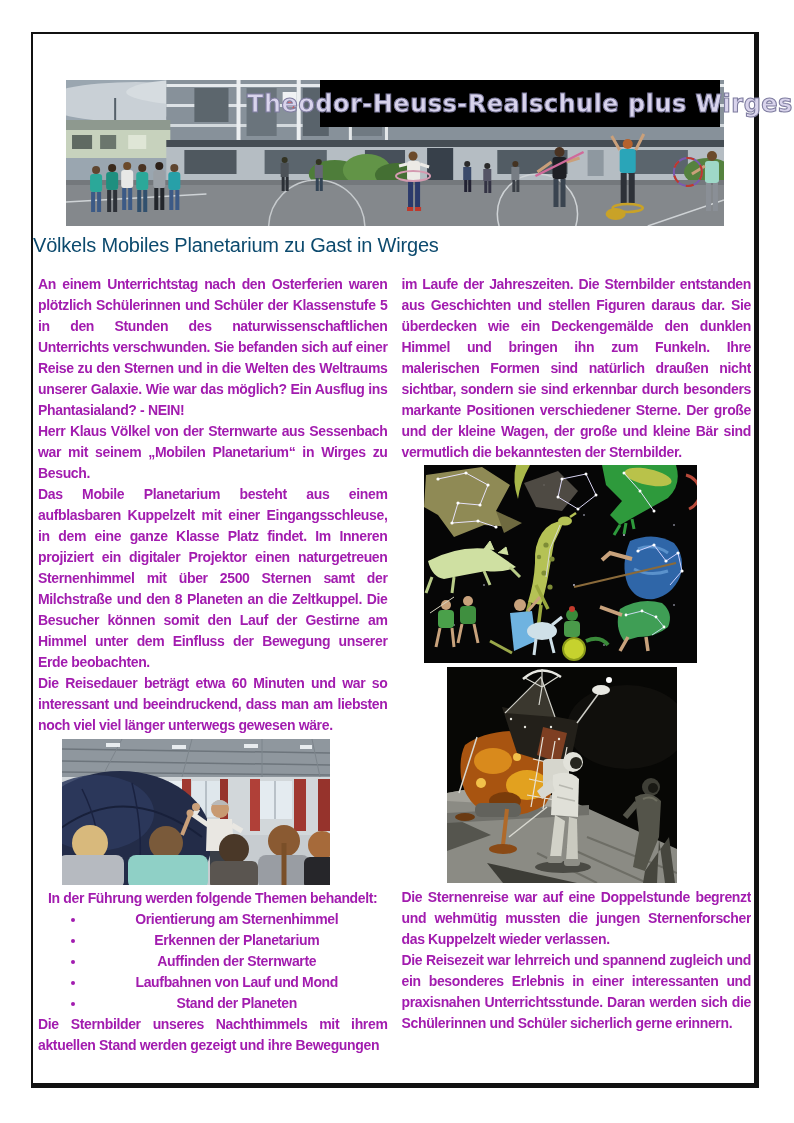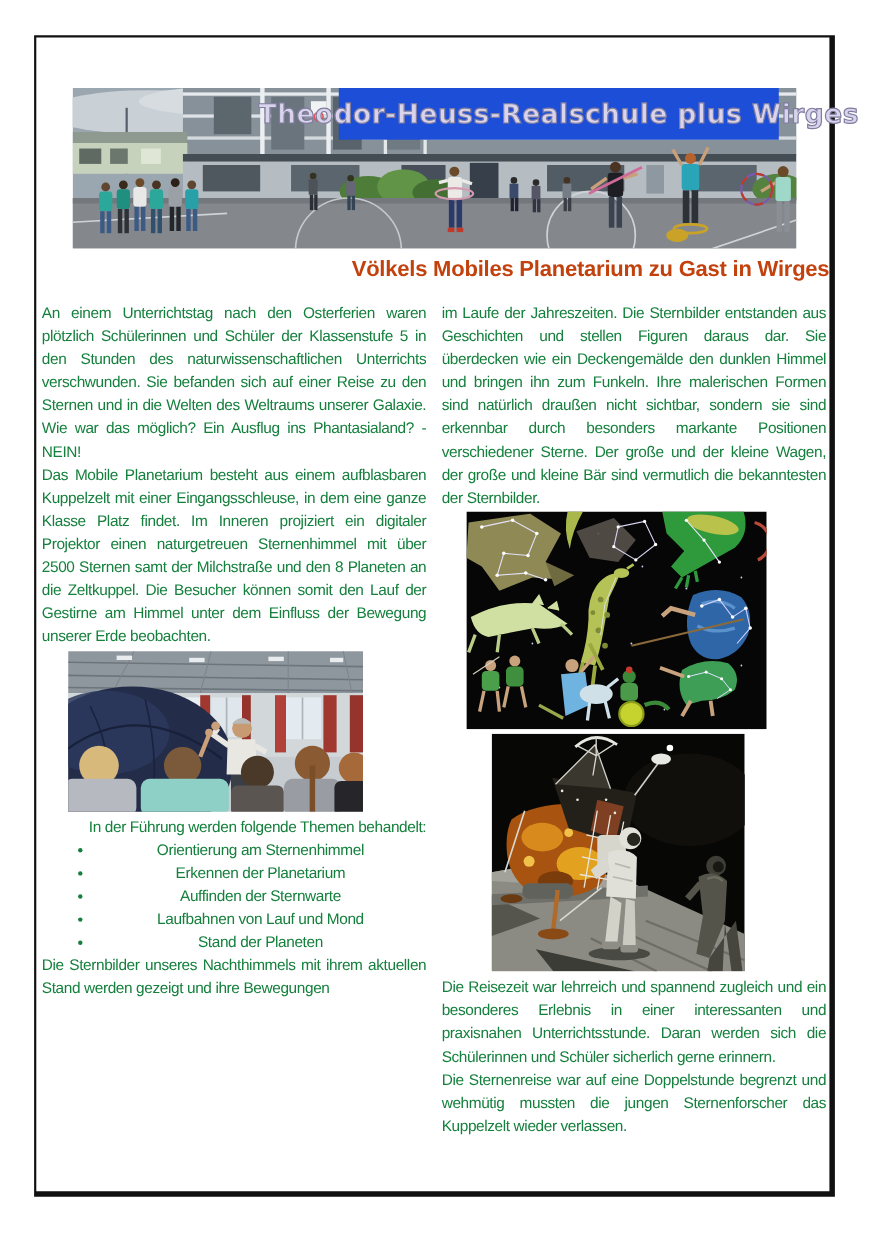--- a/index.html
+++ b/index.html
@@ -9,7 +9,7 @@
          border:2px solid #111;border-right-width:5px;border-bottom-width:5px;background:#fff;}
   .header-fig{position:absolute;left:33px;top:46px;width:658px;height:146px;}
   .header-fig svg{display:block;width:100%;height:100%;}
-  .banner{position:absolute;top:0;right:16px;width:400px;height:47px;background:#1d4ed8;
+  .banner{position:absolute;top:0;right:4px;width:400px;height:47px;background:#000000;
           display:flex;align-items:center;justify-content:center;}
   .banner-text{font-family:"DejaVu Sans", sans-serif;font-size:24px;font-weight:700;
                color:#d9d4ec;-webkit-text-stroke:1.1px #7f7da0;letter-spacing:0.5px;white-space:nowrap;}

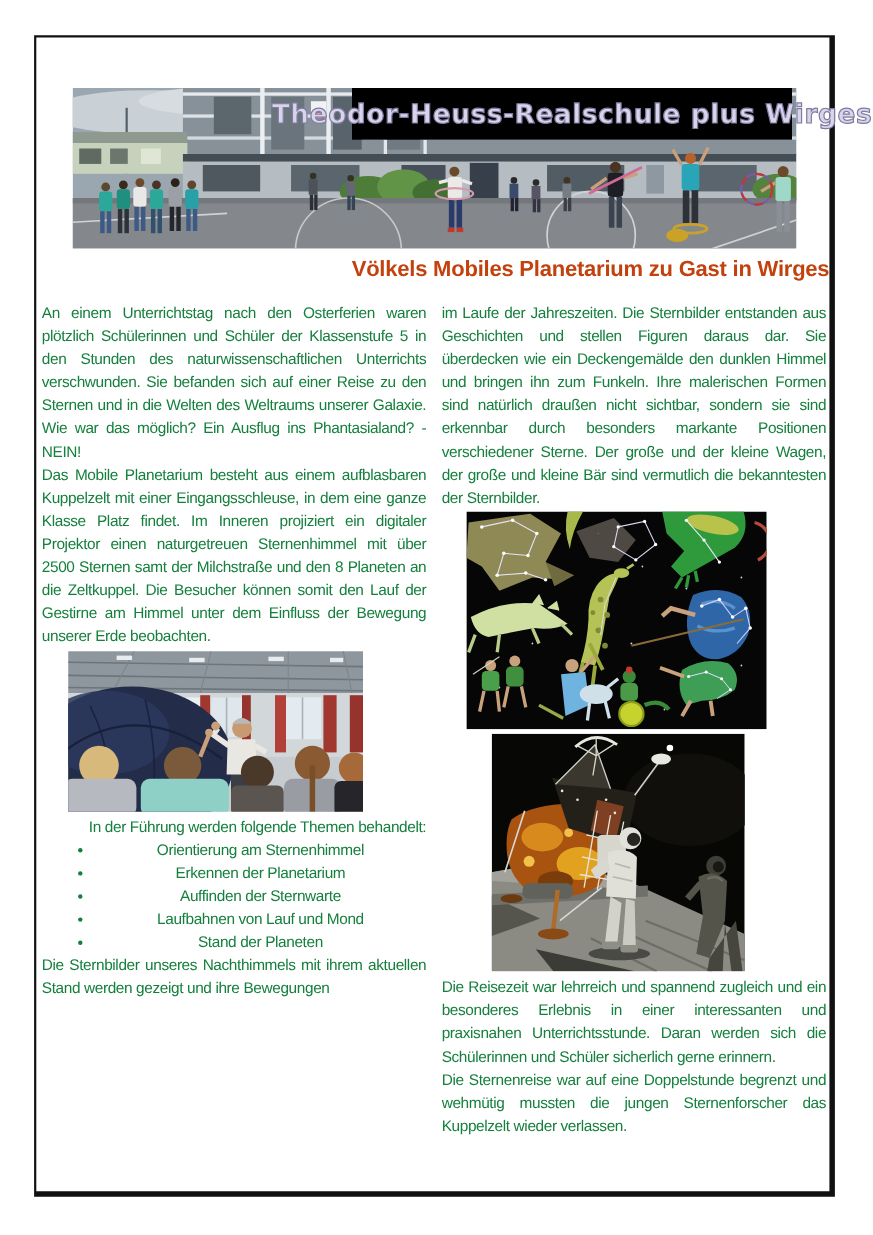--- a/index.html
+++ b/index.html
@@ -13,8 +13,8 @@
           display:flex;align-items:center;justify-content:center;}
   .banner-text{font-family:"DejaVu Sans", sans-serif;font-size:24px;font-weight:700;
                color:#d9d4ec;-webkit-text-stroke:1.1px #7f7da0;letter-spacing:0.5px;white-space:nowrap;}
-  .title{position:absolute;top:200px;left:0;width:100%;text-align:right;
-         font-size:20px;font-weight:700;color:#c2410c;letter-spacing:-0.2px;}
+  .title{position:absolute;top:200px;left:0;width:100%;text-align:left;
+         font-size:20px;font-weight:400;color:#0c4a6e;letter-spacing:-0.2px;}
   .cols{position:absolute;top:240px;left:5px;right:3px;bottom:4px;display:flex;gap:14px;overflow:hidden;}
   .col{width:353px;font-size:14px;line-height:21px;font-weight:400;letter-spacing:-0.35px;
        color:#15803d;text-align:justify;}

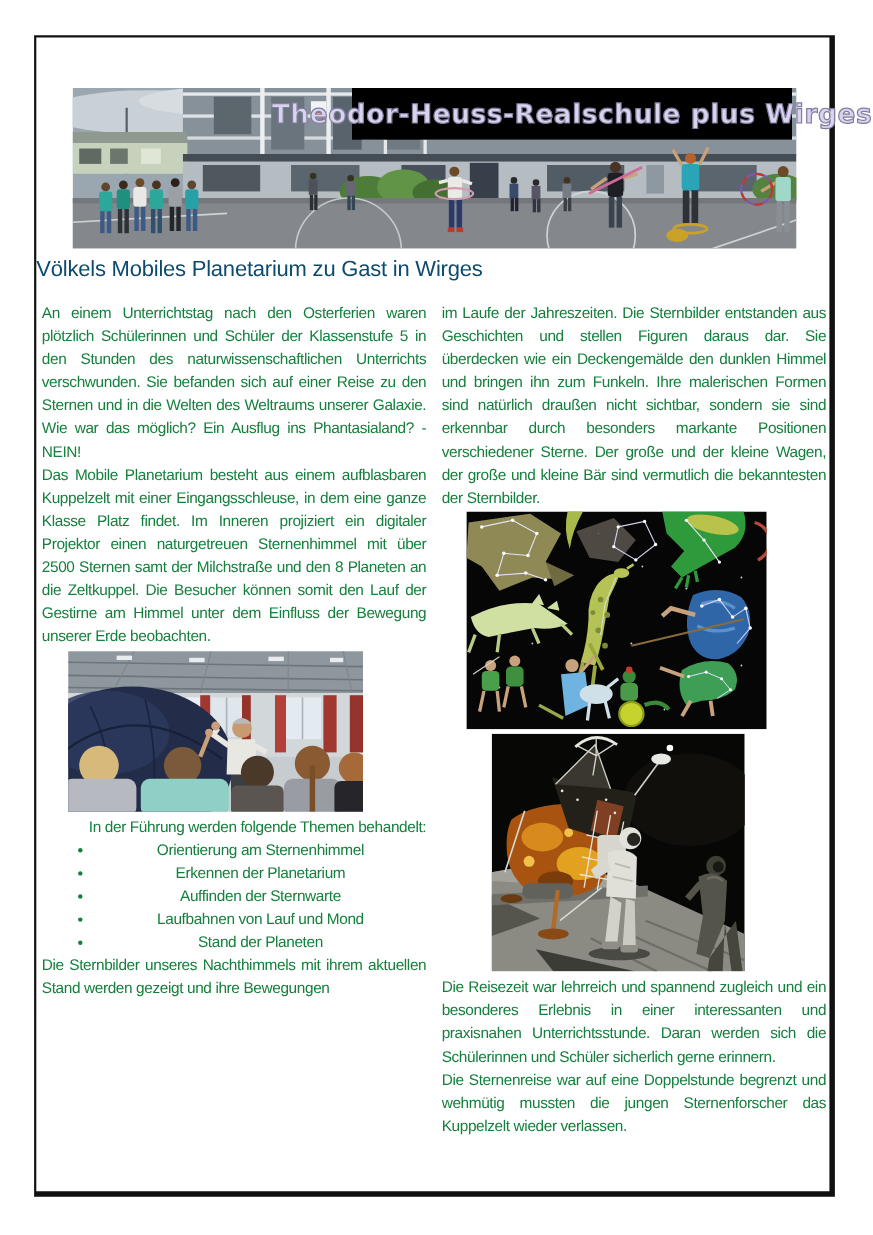--- a/index.html
+++ b/index.html
@@ -16,8 +16,8 @@
   .title{position:absolute;top:200px;left:0;width:100%;text-align:left;
          font-size:20px;font-weight:400;color:#0c4a6e;letter-spacing:-0.2px;}
   .cols{position:absolute;top:240px;left:5px;right:3px;bottom:4px;display:flex;gap:14px;overflow:hidden;}
-  .col{width:353px;font-size:14px;line-height:21px;font-weight:400;letter-spacing:-0.35px;
-       color:#15803d;text-align:justify;}
+  .col{width:353px;font-size:14px;line-height:21px;font-weight:700;letter-spacing:-0.35px;
+       color:#a21caf;text-align:justify;}
   .col p{margin:0;}
   ul.topics{margin:0;padding-left:48px;list-style:disc;text-align:center;}
   ul.topics li{margin:0;}

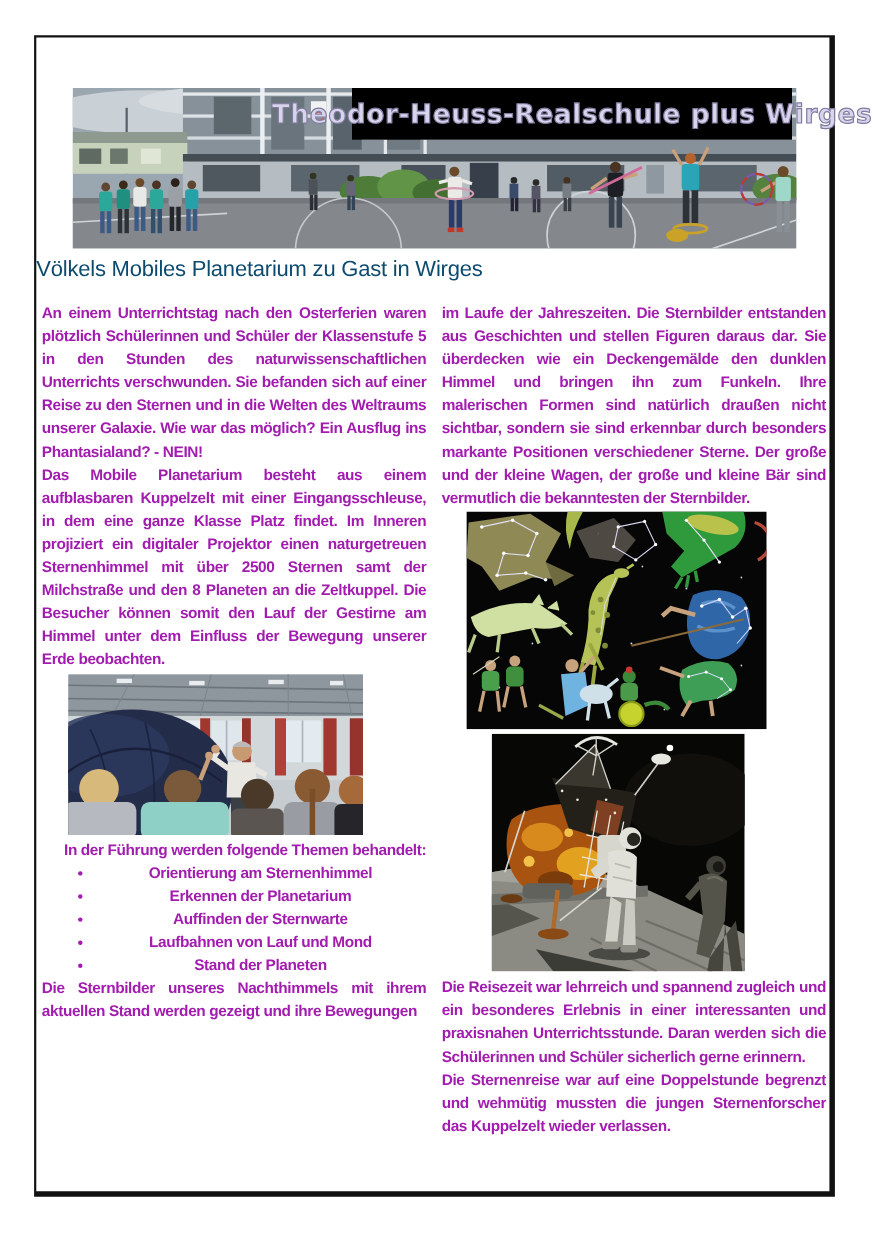--- a/index.html
+++ b/index.html
@@ -190,6 +190,7 @@
 
       <div class="col">
         <p>An einem Unterrichtstag nach den Osterferien waren plötzlich Schülerinnen und Schüler der Klassenstufe 5 in den Stunden des naturwissenschaftlichen Unterrichts verschwunden. Sie befanden sich auf einer Reise zu den Sternen und in die Welten des Weltraums unserer Galaxie. Wie war das möglich? Ein Ausflug ins Phantasialand?  - NEIN!</p>
+        <p>Herr Klaus Völkel von der Sternwarte aus Sessenbach war mit seinem „Mobilen Planetarium“ in Wirges zu Besuch.</p>
         <p>Das Mobile Planetarium besteht aus einem aufblasbaren Kuppelzelt mit einer Eingangsschleuse, in dem eine ganze Klasse Platz findet. Im Inneren projiziert ein digitaler Projektor einen naturgetreuen Sternenhimmel mit über 2500 Sternen samt der Milchstraße und den 8 Planeten an die Zeltkuppel. Die Besucher können somit den Lauf der Gestirne am Himmel unter dem Einfluss der Bewegung unserer Erde beobachten.</p>
 
         <figure class="fig-dome">

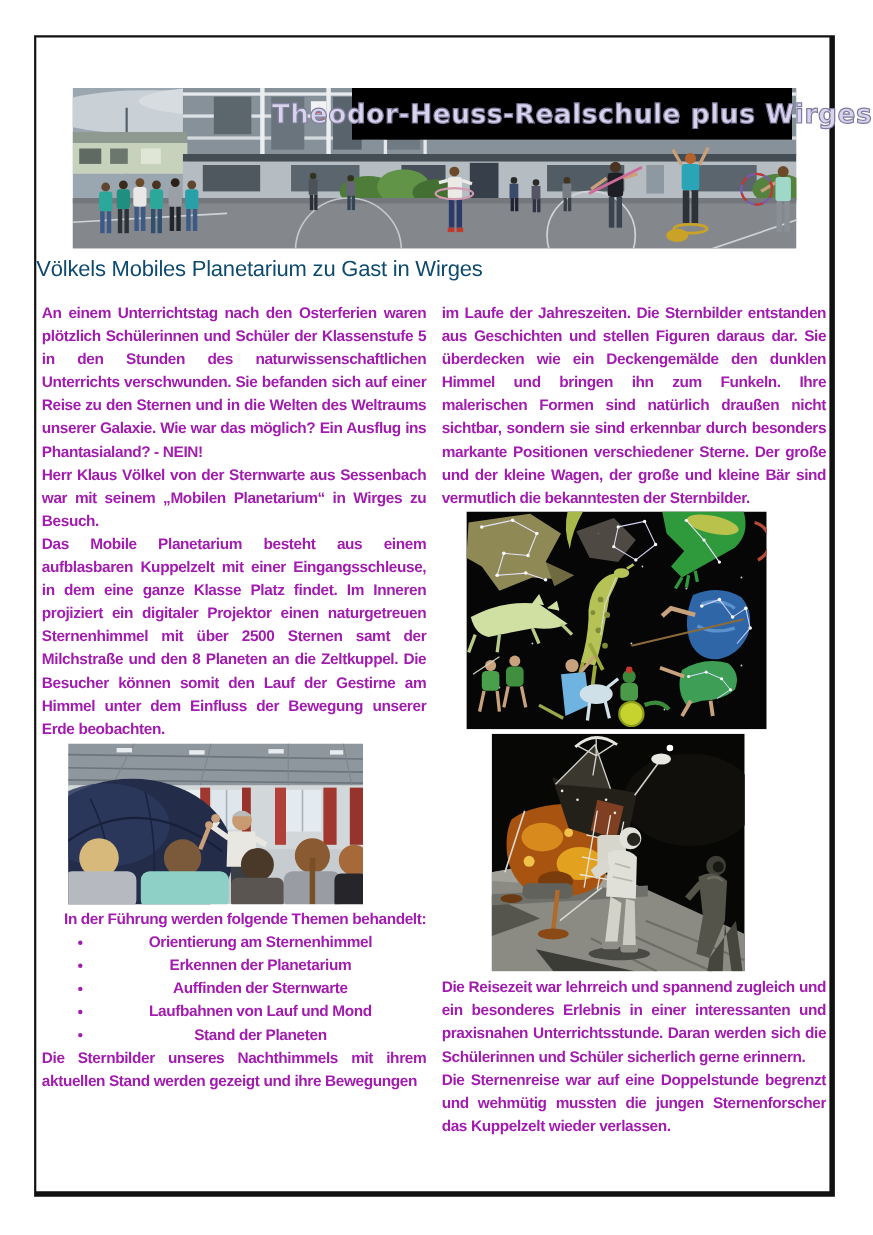--- a/index.html
+++ b/index.html
@@ -192,6 +192,7 @@
         <p>An einem Unterrichtstag nach den Osterferien waren plötzlich Schülerinnen und Schüler der Klassenstufe 5 in den Stunden des naturwissenschaftlichen Unterrichts verschwunden. Sie befanden sich auf einer Reise zu den Sternen und in die Welten des Weltraums unserer Galaxie. Wie war das möglich? Ein Ausflug ins Phantasialand?  - NEIN!</p>
         <p>Herr Klaus Völkel von der Sternwarte aus Sessenbach war mit seinem „Mobilen Planetarium“ in Wirges zu Besuch.</p>
         <p>Das Mobile Planetarium besteht aus einem aufblasbaren Kuppelzelt mit einer Eingangsschleuse, in dem eine ganze Klasse Platz findet. Im Inneren projiziert ein digitaler Projektor einen naturgetreuen Sternenhimmel mit über 2500 Sternen samt der Milchstraße und den 8 Planeten an die Zeltkuppel. Die Besucher können somit den Lauf der Gestirne am Himmel unter dem Einfluss der Bewegung unserer Erde beobachten.</p>
+        <p>Die Reisedauer beträgt etwa 60 Minuten und war so interessant und beeindruckend, dass man am liebsten noch viel viel länger unterwegs gewesen wäre.</p>
 
         <figure class="fig-dome">
           <svg viewBox="0 0 268 146" preserveAspectRatio="none">

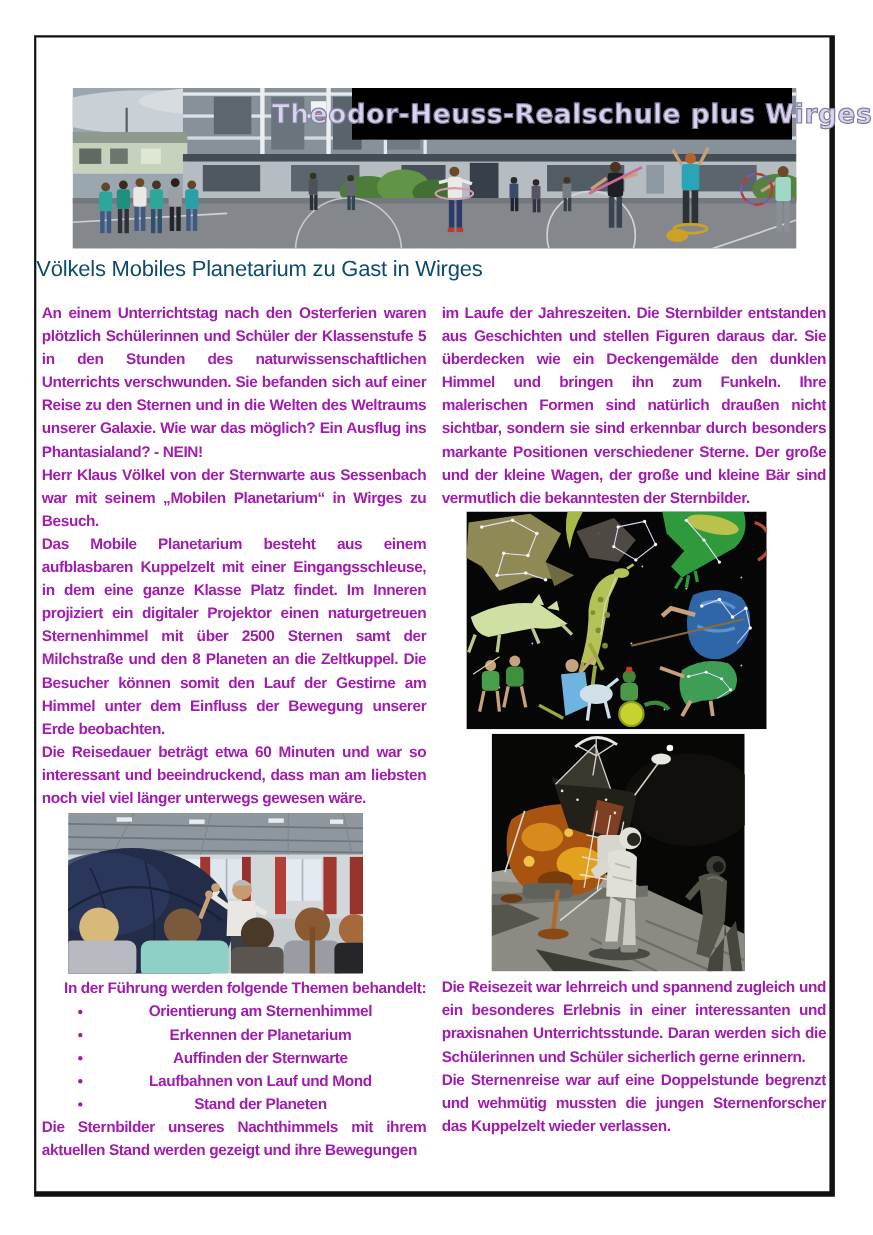--- a/index.html
+++ b/index.html
@@ -252,7 +252,7 @@
           </svg>
         </figure>
 
-        <p style="text-align:right;">In der Führung werden folgende Themen behandelt:</p>
+        <p style="text-align:center;">In der Führung werden folgende Themen behandelt:</p>
         <ul class="topics">
           <li>Orientierung am Sternenhimmel</li>
           <li>Erkennen der Planetarium</li>

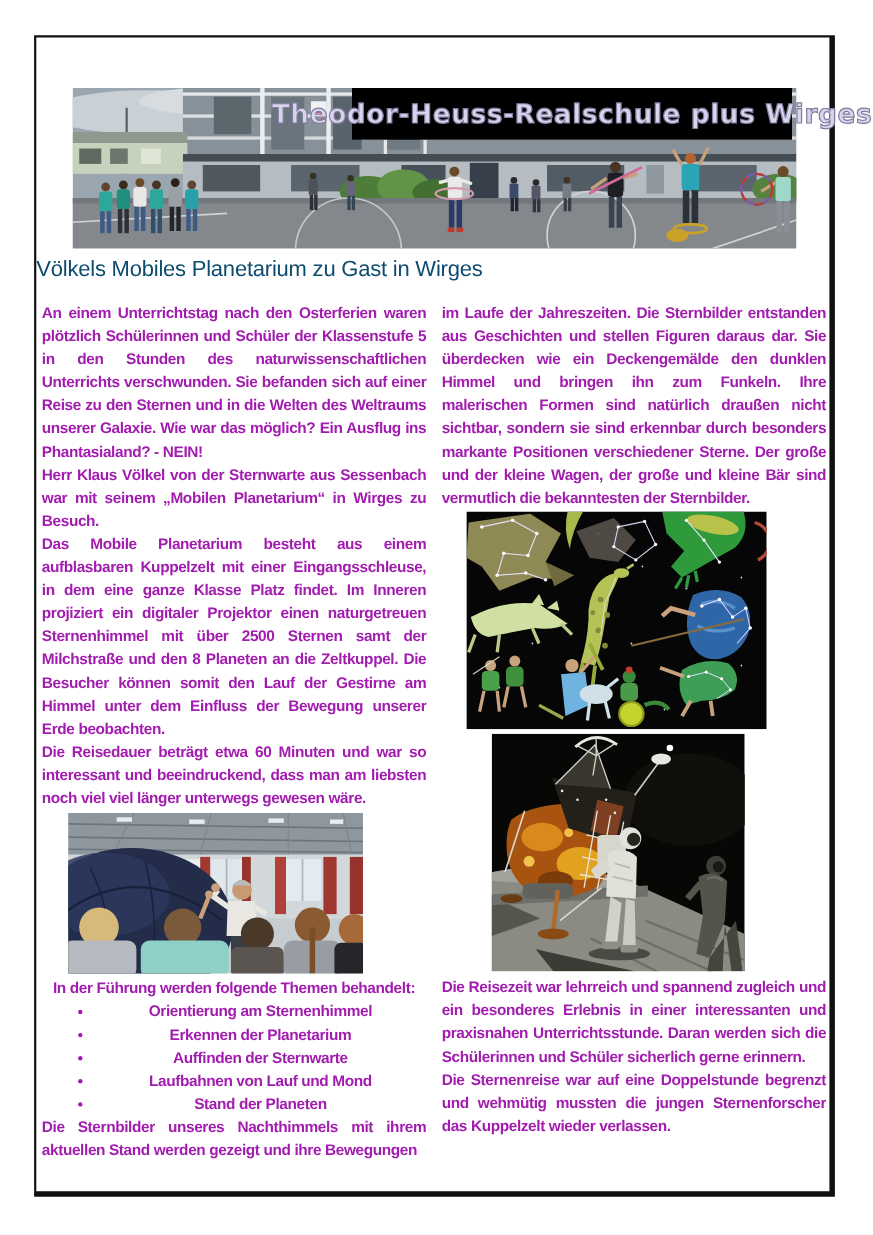--- a/index.html
+++ b/index.html
@@ -459,8 +459,8 @@
           </svg>
         </figure>
 
+        <p>Die Sternenreise war auf eine Doppelstunde begrenzt und wehmütig mussten die jungen Sternenforscher das Kuppelzelt wieder verlassen.</p>
         <p>Die Reisezeit war lehrreich und spannend zugleich und ein besonderes Erlebnis in einer interessanten und praxisnahen Unterrichtsstunde. Daran werden sich die Schülerinnen und Schüler sicherlich gerne erinnern.</p>
-        <p>Die Sternenreise war auf eine Doppelstunde begrenzt und wehmütig mussten die jungen Sternenforscher das Kuppelzelt wieder verlassen.</p>
       </div>
 
     </div>

